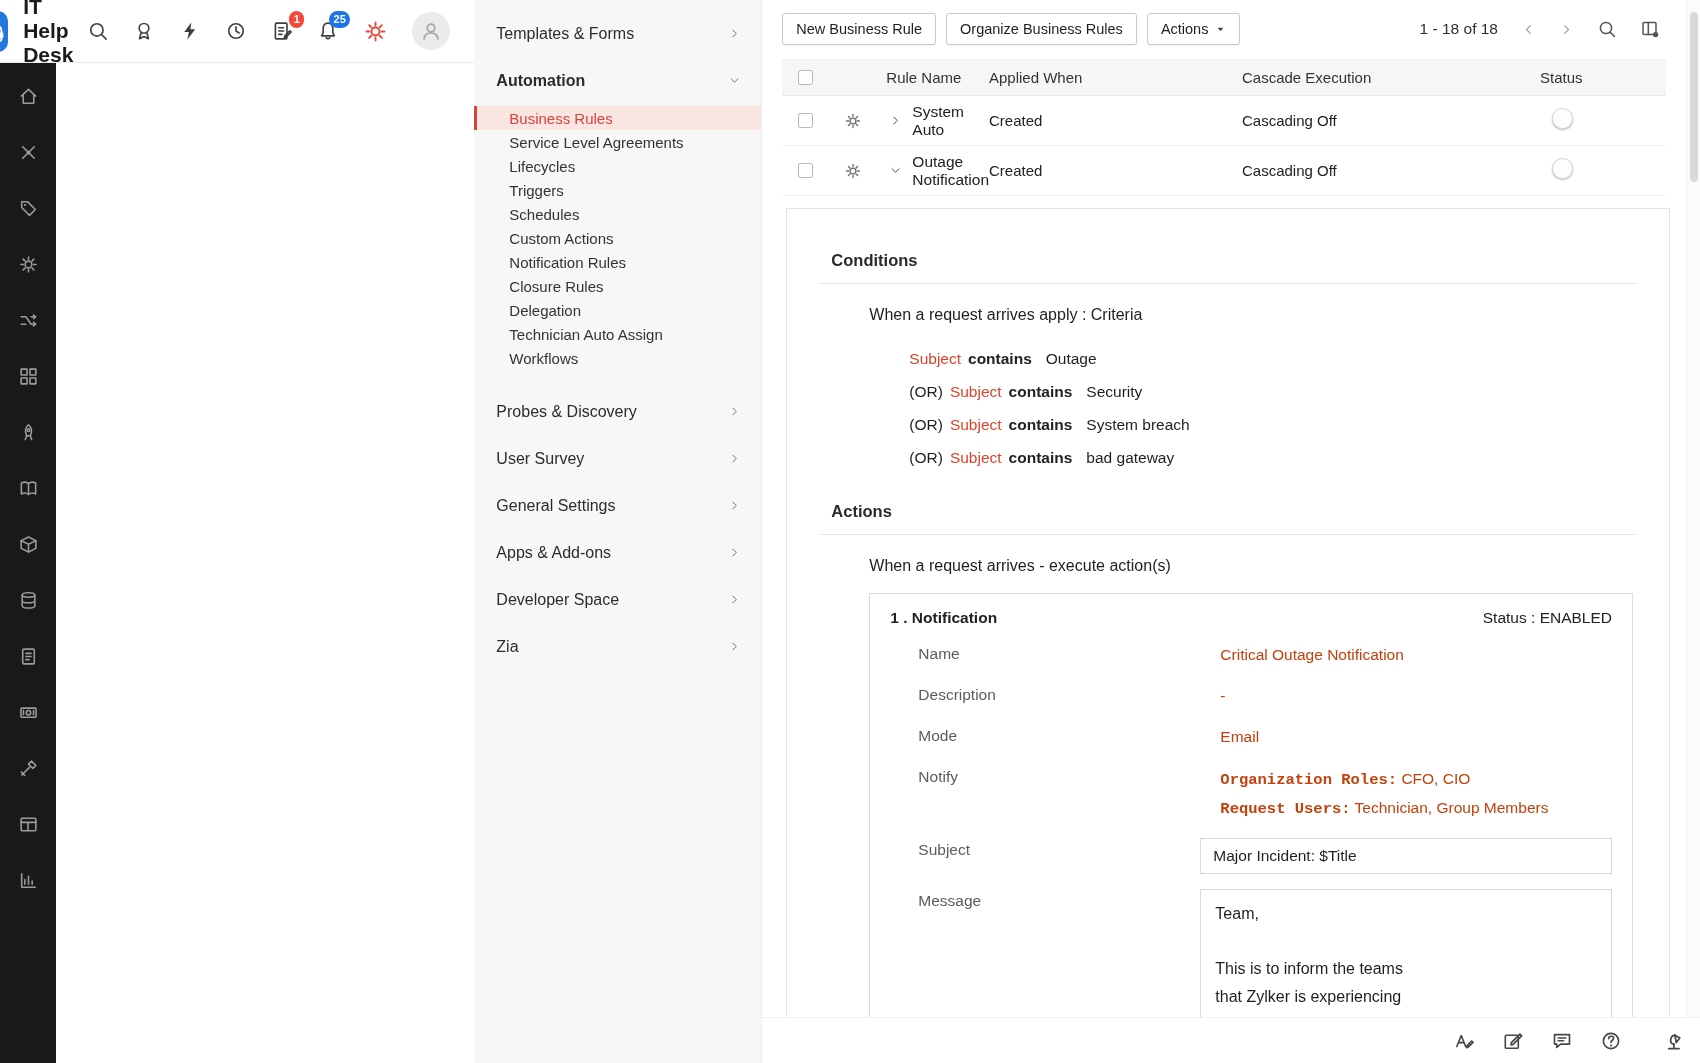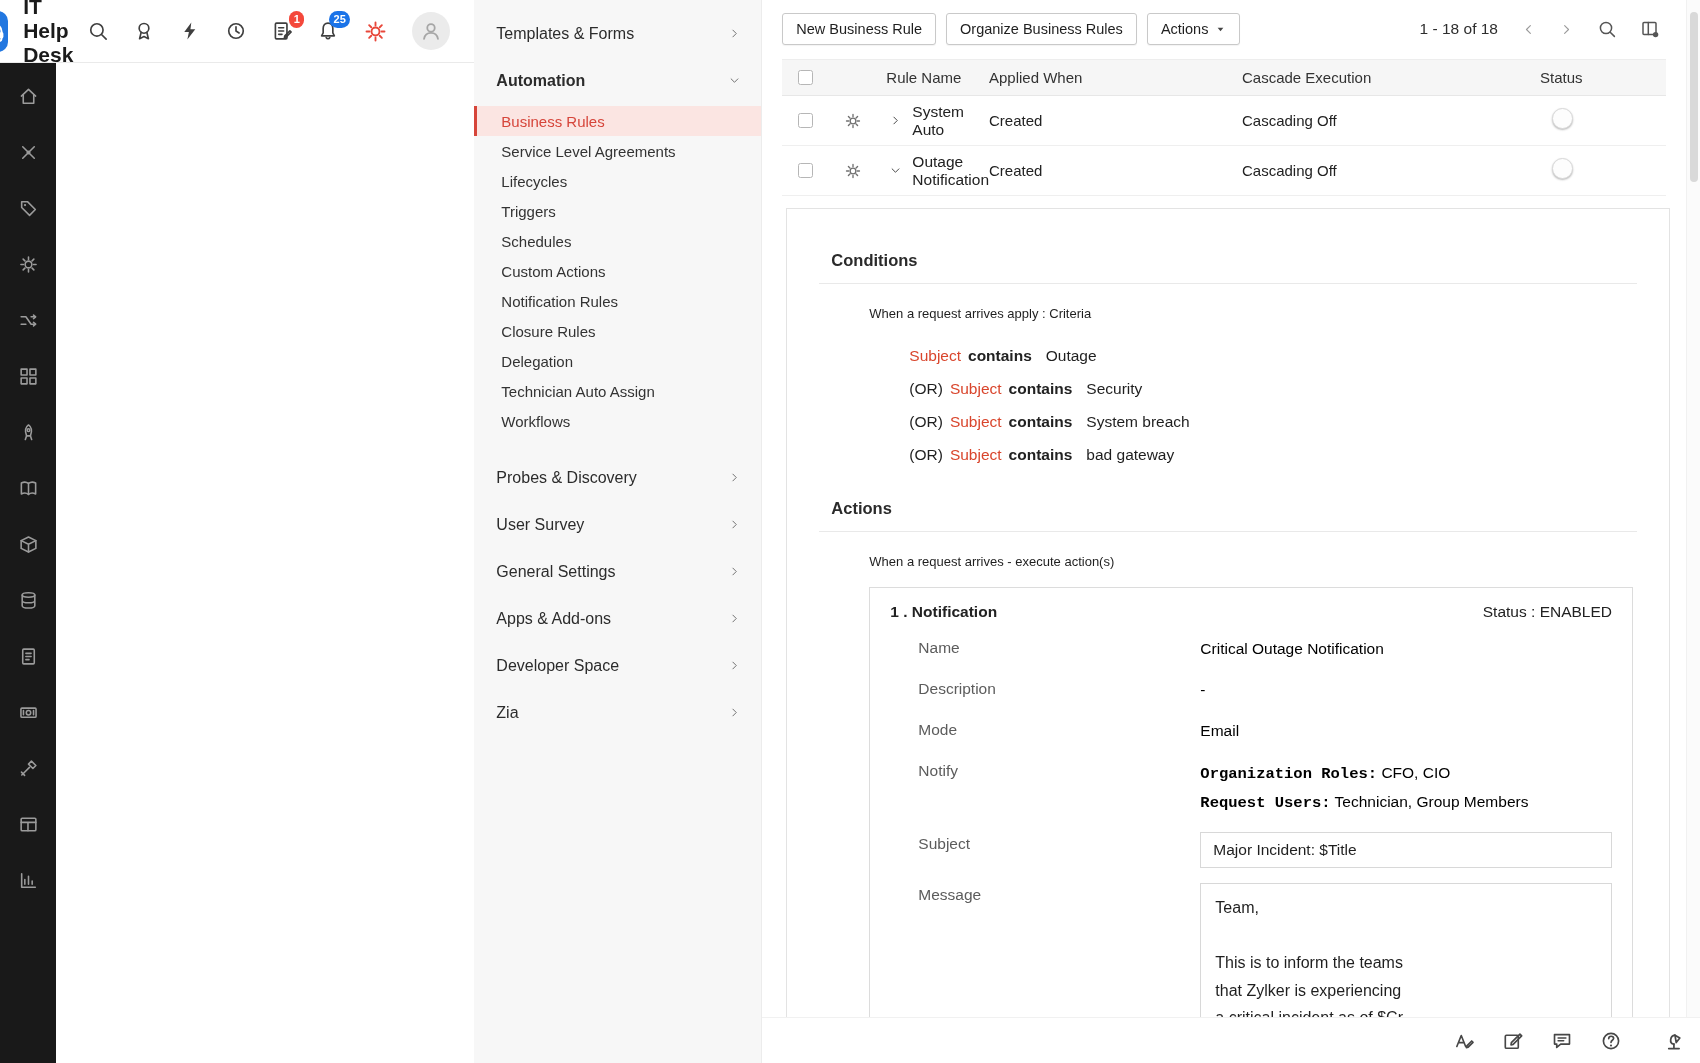--- a/index.html
+++ b/index.html
@@ -54,7 +54,7 @@
   .nav-chev { color:#6e6e6e; display:flex; }
   .nav-chev svg { width:13px; height:13px; }
   #nav-children { padding:2px 0 8px 0; }
-  .nav-child { height:30px; display:flex; align-items:center; padding-left:24px; color:#333;
+  .nav-child { height:24px; display:flex; align-items:center; padding-left:32px; color:#333;
     font-size:15px; cursor:pointer; border-left:3px solid transparent; }
   .nav-child.selected { background:#fbe5e2; color:#d6453a; border-left-color:#d6453a; }
   #nav-bottom-groups { margin-top:10px; }

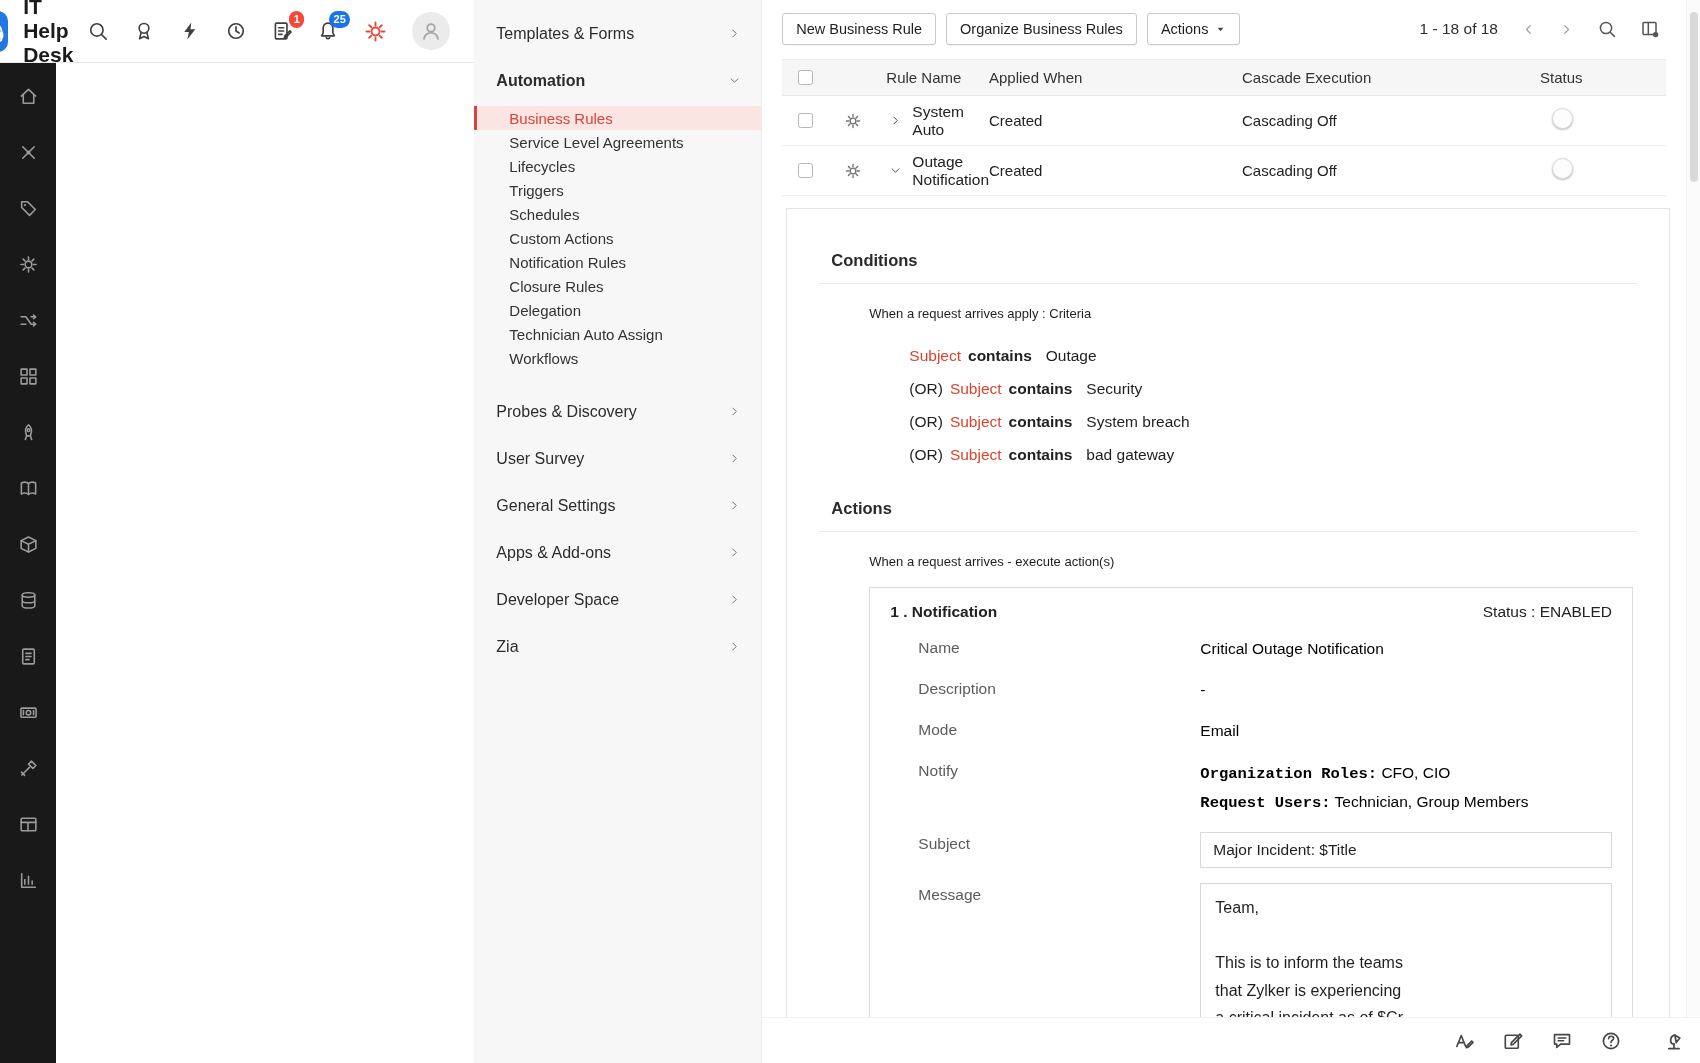--- a/index.html
+++ b/index.html
@@ -95,7 +95,7 @@
   .detail-card { margin:12px 30px 0 24px; border:1px solid #e3e3e3; padding:42px 30px 30px 30px; }
   .section-title { font-size:16.5px; font-weight:700; color:#2a2a2a; margin:0 0 13px 14px; }
   .hrline { border:0; border-top:1px solid #e9e9e9; margin:0 2px 22px 2px; height:0; }
-  .intro { margin:0 0 18px 52px; font-size:13px; color:#1f1f1f; }
+  .intro { margin:0 0 18px 52px; font-size:16px; color:#1f1f1f; }
   #cond-rows { margin-bottom:28px; }
   .cond-row { margin-left:92px; line-height:33px; font-size:15.5px; color:#1f1f1f; }
   .cond-prefix { margin-right:7px;margin-top:40px; }

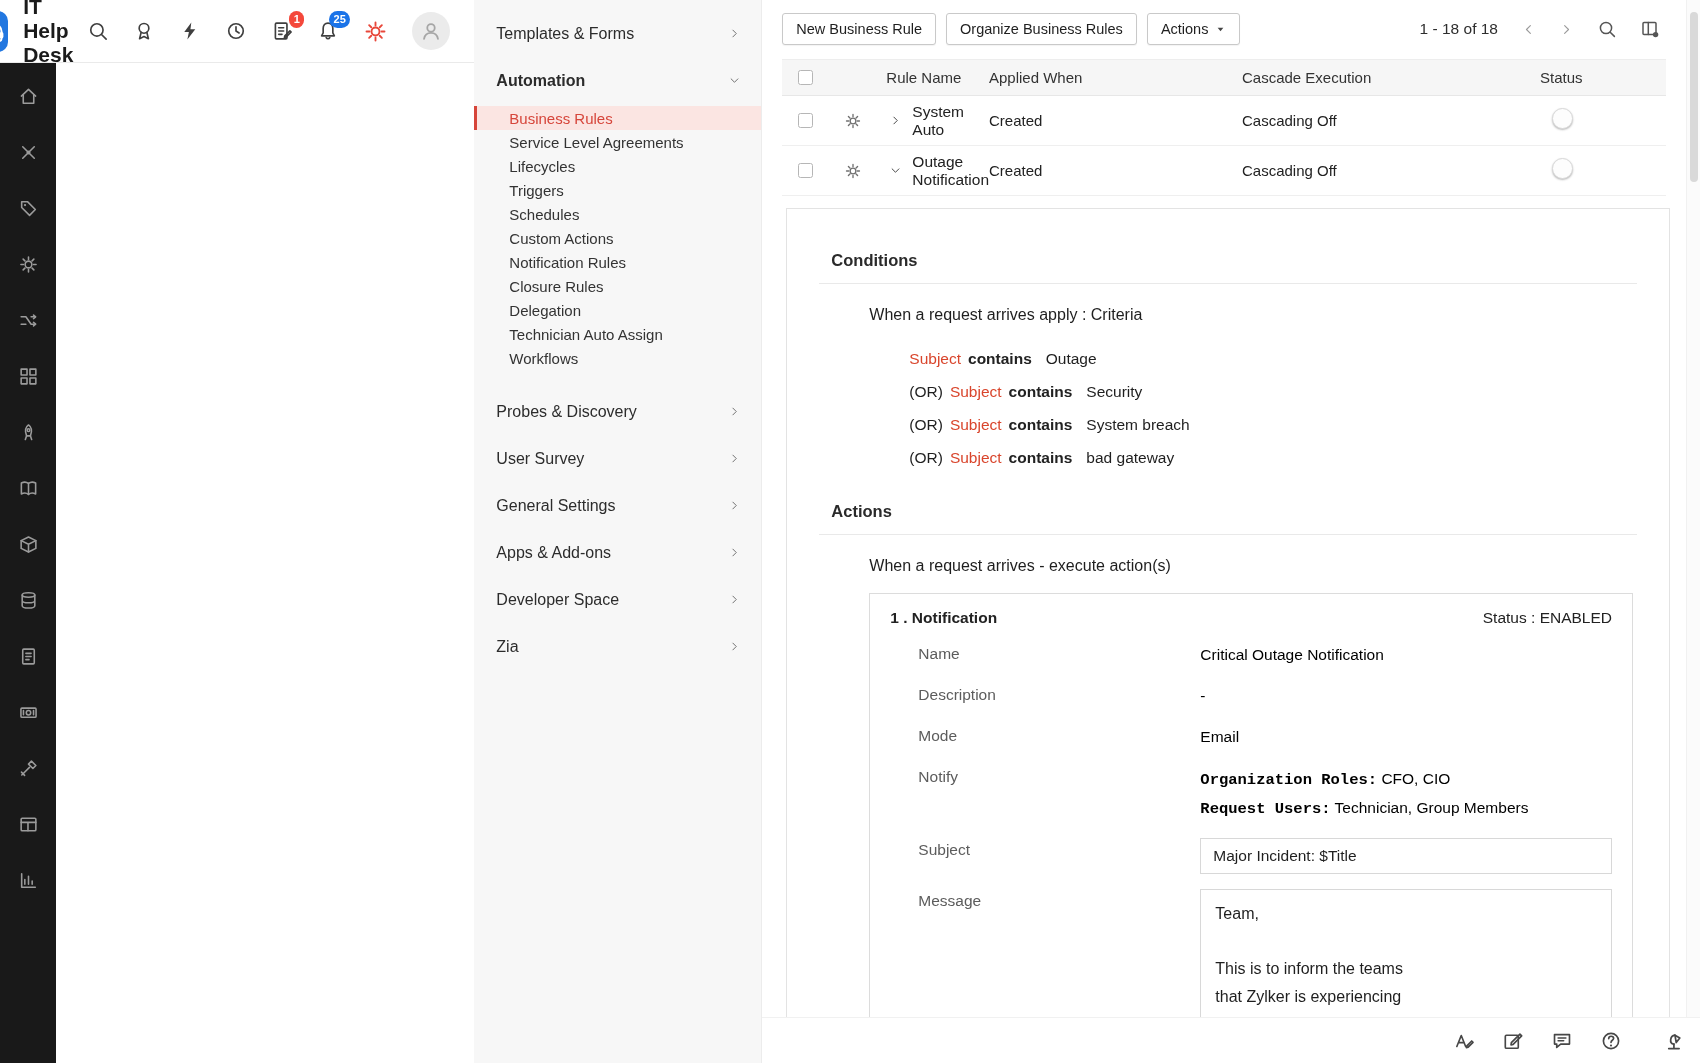--- a/index.html
+++ b/index.html
@@ -109,7 +109,7 @@
   .notif-status { color:#222; }
   .nfield { display:flex; align-items:flex-start; margin-top:15px; font-size:15.5px; }
   .nlabel { width:310px; min-width:310px; padding-left:28px; padding-top:3px; color:#5c5c5c; }
-  .nvalue { color:#000000; line-height:26px; }
+  .nvalue { color:#c2410c; line-height:26px;margin-left:20px; }
   .notify-line { line-height:27px; }
   .notify-line b { font-weight:700;font-family:Liberation Mono, monospace; }
   .input-box { flex:1; border:1px solid #d8d8d8; background:#fff; padding:8px 12px; font-size:15.5px; color:#1f1f1f; }

